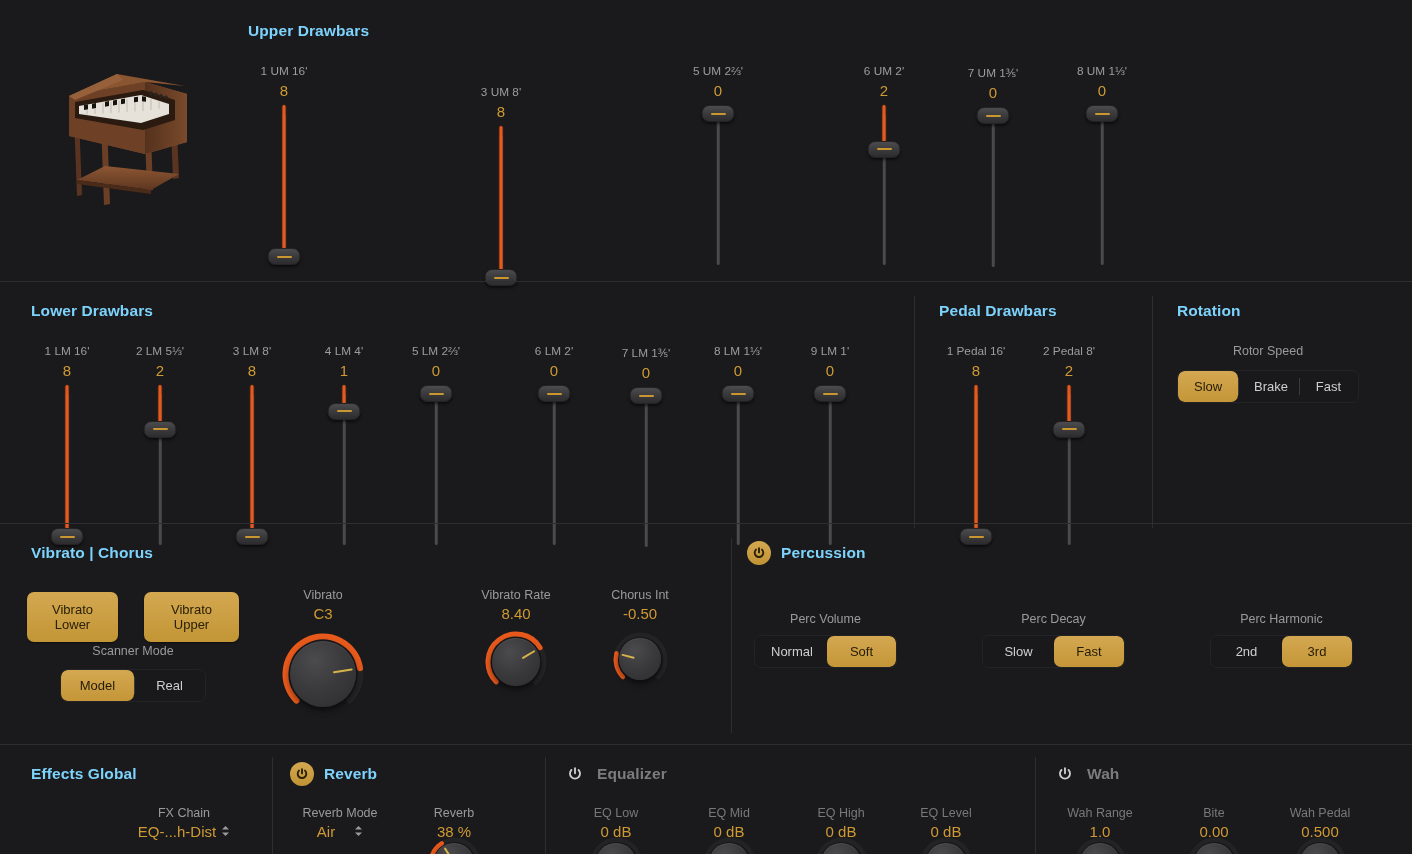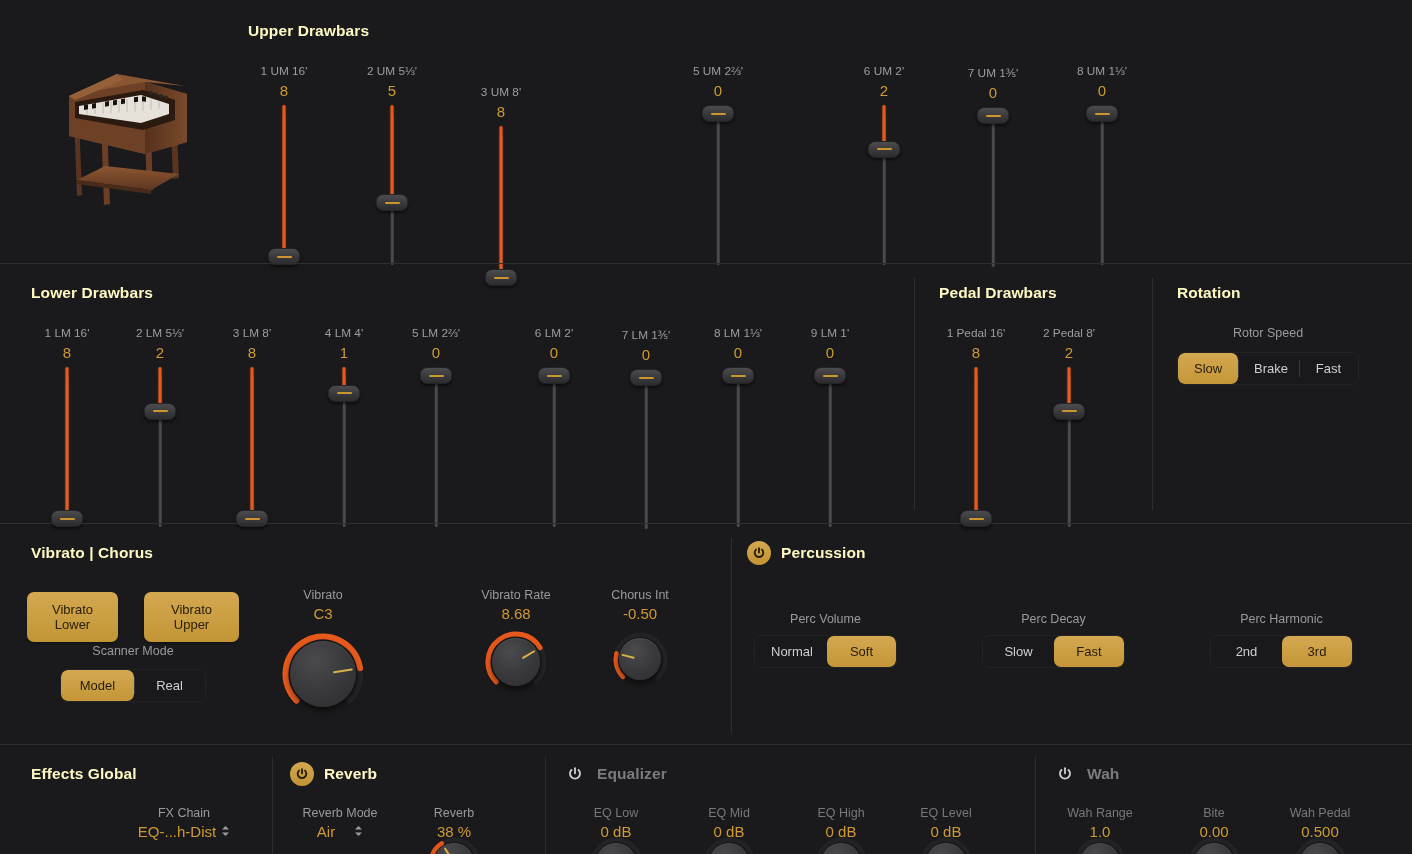--- a/index.html
+++ b/index.html
@@ -15,7 +15,7 @@
   
   .panel { position: absolute; border-top: 1px solid #2e2e30; }
   .panel-title {
-    font-size: 15.5px; font-weight: bold; color: #fef9c3;
+    font-size: 15.5px; font-weight: bold; color: #7dd3fc;
     letter-spacing: .1px;
   }
   .sect-label { font-size: 12.5px; color: #9a9a9c; text-align: center; }

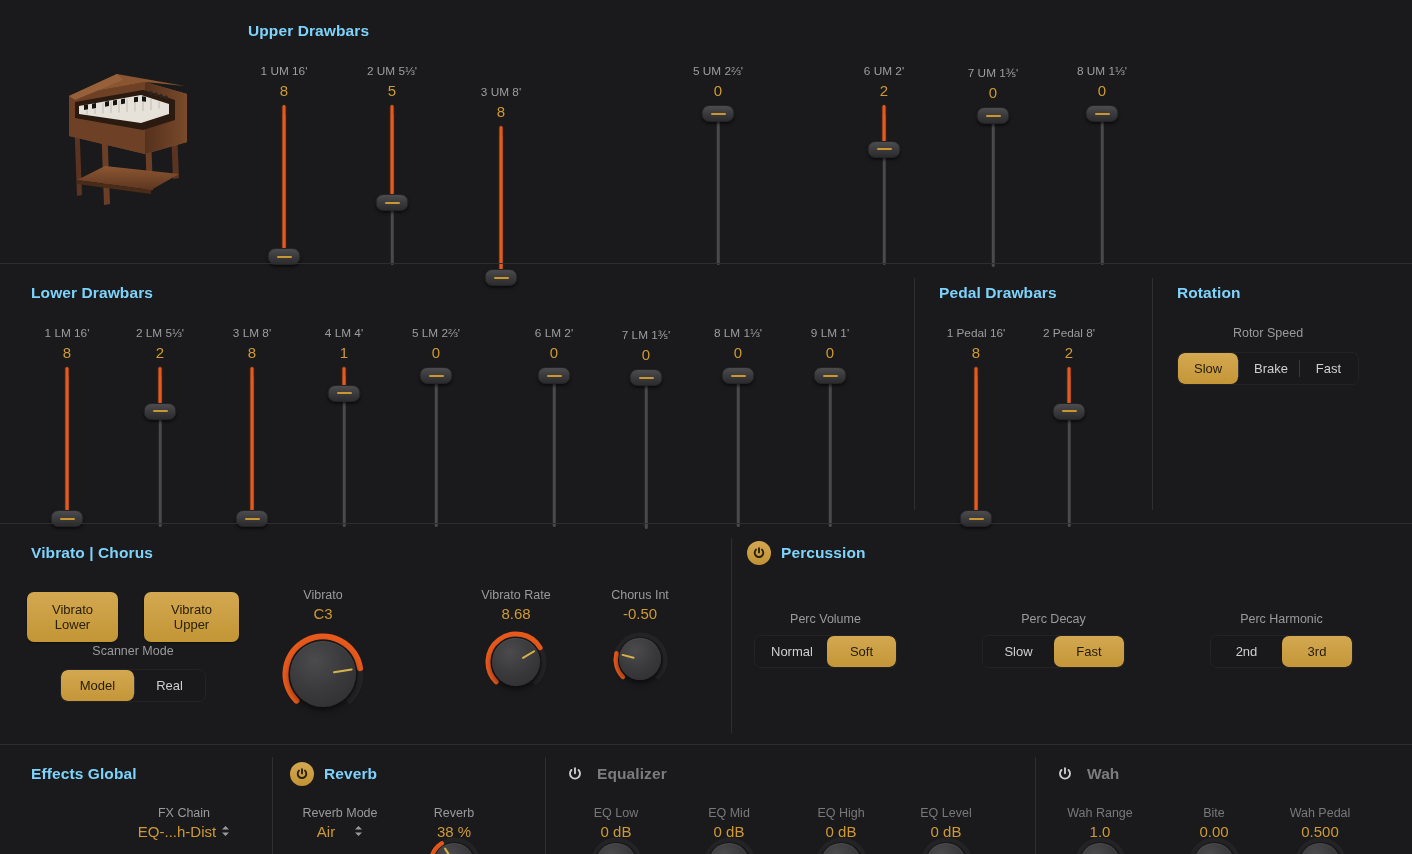--- a/index.html
+++ b/index.html
@@ -194,15 +194,6 @@
           <div class="db-handle" style="top: 143px;"></div>
         </div>
       </div>
-      <div class="db" style="left: 362px; top: 64px;">
-        <div class="db-name">2 UM 5⅓'</div>
-        <div class="db-val">5</div>
-        <div class="db-track" style="height: 160px;">
-          <div class="db-rail" style="top: 8.5px; height: 151.5px;"></div>
-          <div class="db-fill" style="top: 0px; height: 97.875px;"></div>
-          <div class="db-handle" style="top: 89.375px;"></div>
-        </div>
-      </div>
       <div class="db" style="left: 471px; top: 64px; margin-top: 21px;">
         <div class="db-name">3 UM 8'</div>
         <div class="db-val">8</div>

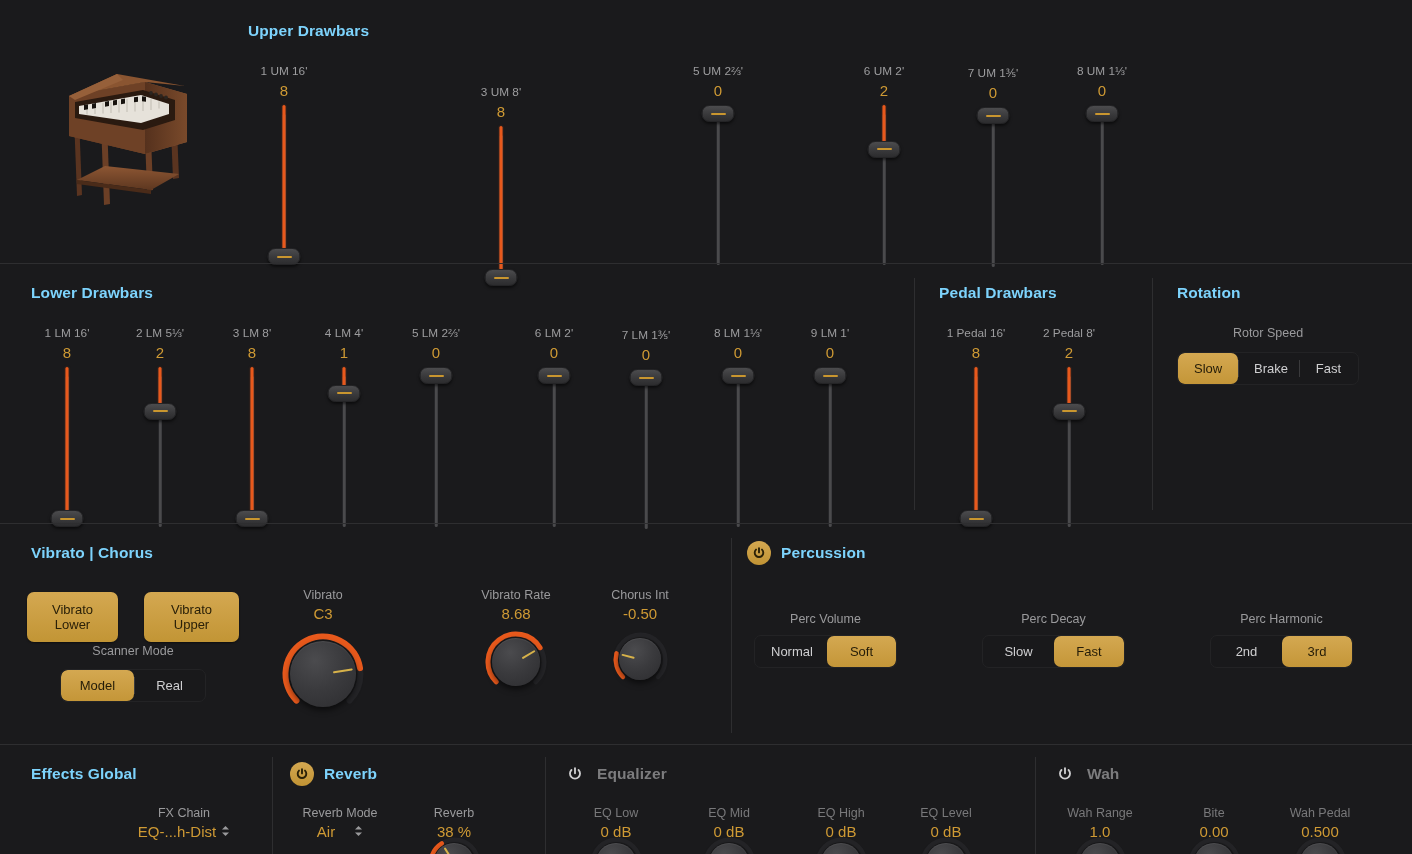--- a/index.html
+++ b/index.html
@@ -238,7 +238,7 @@
       </div>
     </div>
 
-  <div class="panel" style="left:0;top:263px;width:1412px;height:260px;">
+  <div class="panel" style="left:0;top:281px;width:1412px;height:260px;">
     <div class="panel-title" style="position:absolute;left:31px;top:20px;">Lower Drawbars</div>
     <div class="panel-title" style="position:absolute;left:939px;top:20px;">Pedal Drawbars</div>
     <div class="panel-title" style="position:absolute;left:1177px;top:20px;">Rotation</div>

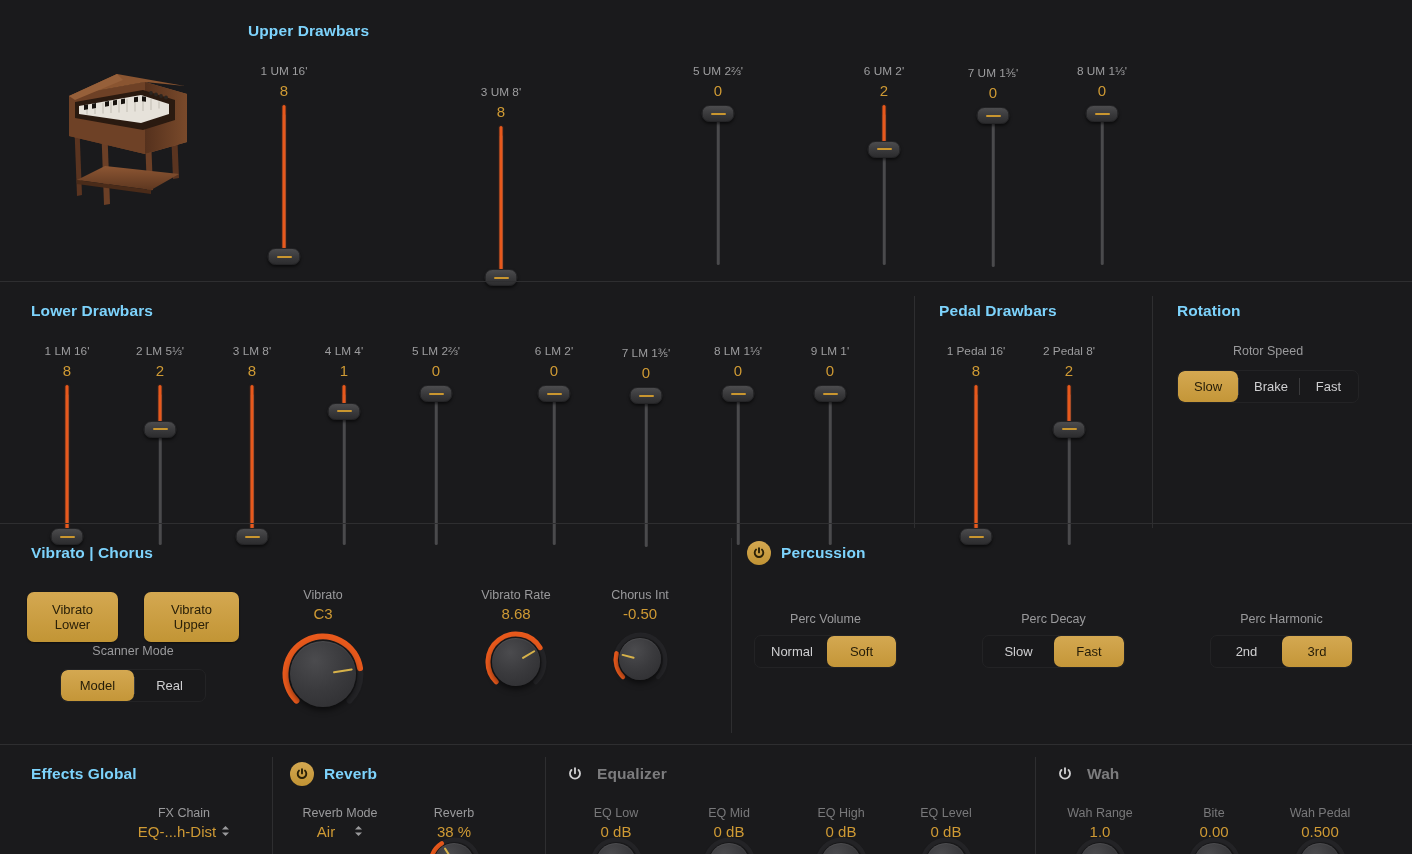--- a/index.html
+++ b/index.html
@@ -405,7 +405,7 @@
       </div>
       <div class="param" style="left: 456px; top: 64px; width: 120px;">
         <div class="pname">Vibrato Rate</div>
-        <div class="pval">8.68</div>
+        <div class="pval">8.40</div>
       </div>
       <div class="knob" style="position: absolute; left: 483px; top: 105px; width: 66px; height: 66px;">
         <svg width="66" height="66" viewBox="0 0 66 66">

